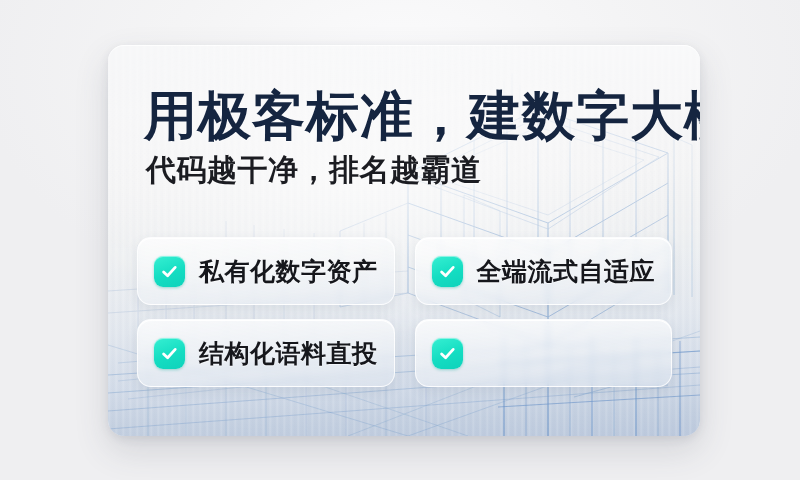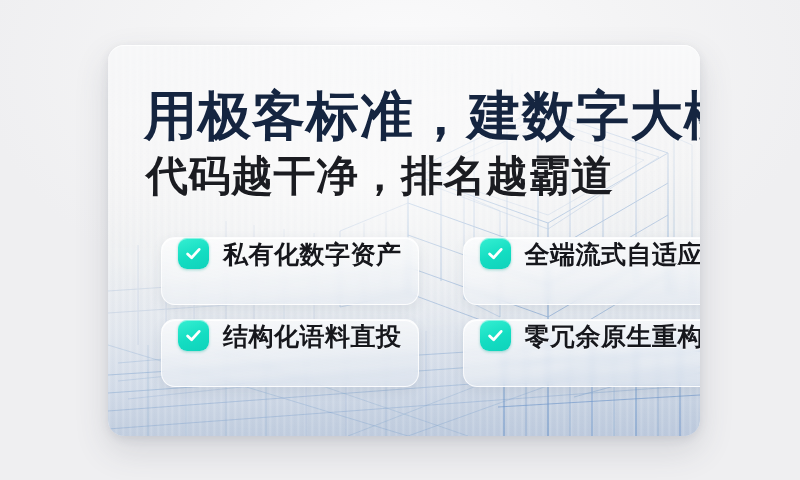--- a/index.html
+++ b/index.html
@@ -80,7 +80,7 @@
   }
   .subhead {
     position:absolute; left:38px; top:110px;
-    font-size:42px; line-height:1.0;
+    font-size:30px; line-height:1.0;
     font-weight:bold;
     letter-spacing:0.5px;
     color:#1b1c21;

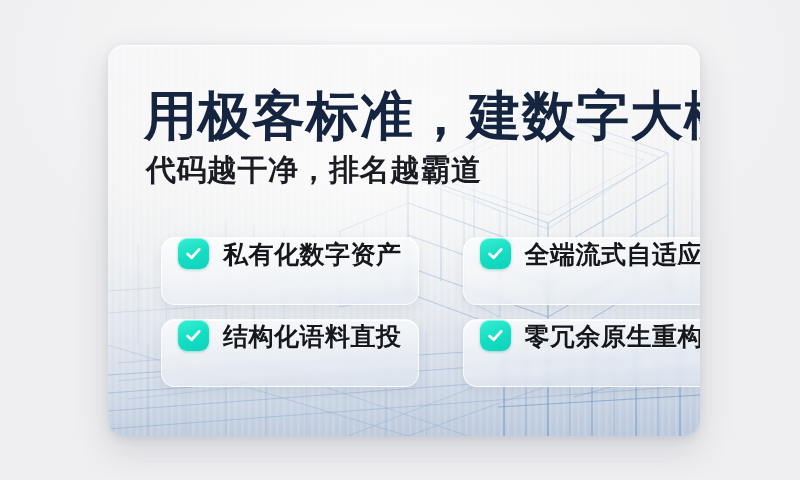--- a/index.html
+++ b/index.html
@@ -102,6 +102,7 @@
     height:68px;
     border-radius:14px;
     display:flex;
+    align-items:center;
     padding:0 16px;
     background:linear-gradient(175deg, rgba(255,255,255,0.72) 0%, rgba(246,248,250,0.58) 55%, rgba(228,234,242,0.48) 100%);
     border:1px solid rgba(255,255,255,0.78);
@@ -109,7 +110,6 @@
       0 4px 12px rgba(70,85,110,0.10),
       inset 0 1px 0 rgba(255,255,255,0.95);
     backdrop-filter:blur(3px);
-    margin-left:24px;
   }
   .check {
     flex:0 0 auto;

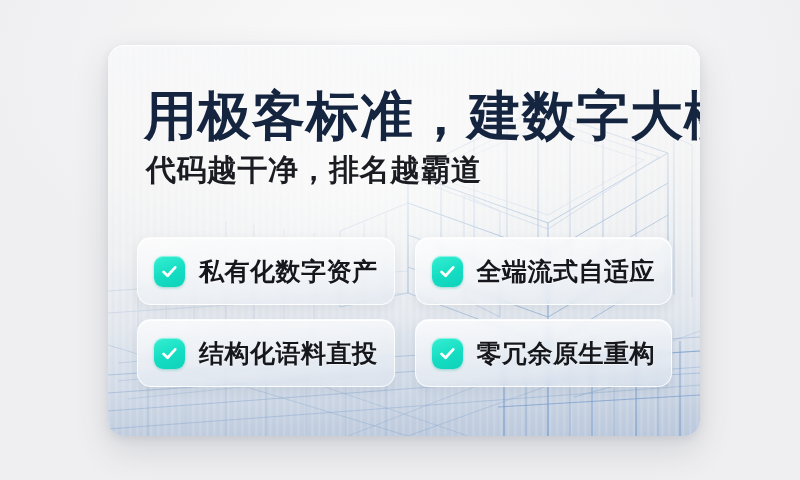--- a/index.html
+++ b/index.html
@@ -306,7 +306,6 @@
             <path d="M3.6 9.9 L7.6 13.8 L15.2 5.4" fill="none" stroke="#ffffff" stroke-width="2.8" stroke-linecap="round" stroke-linejoin="round"></path>
           </svg>
         </span>
-        <span class="feature-label">零冗余原生重构</span>
       </div>
 
     </div>

